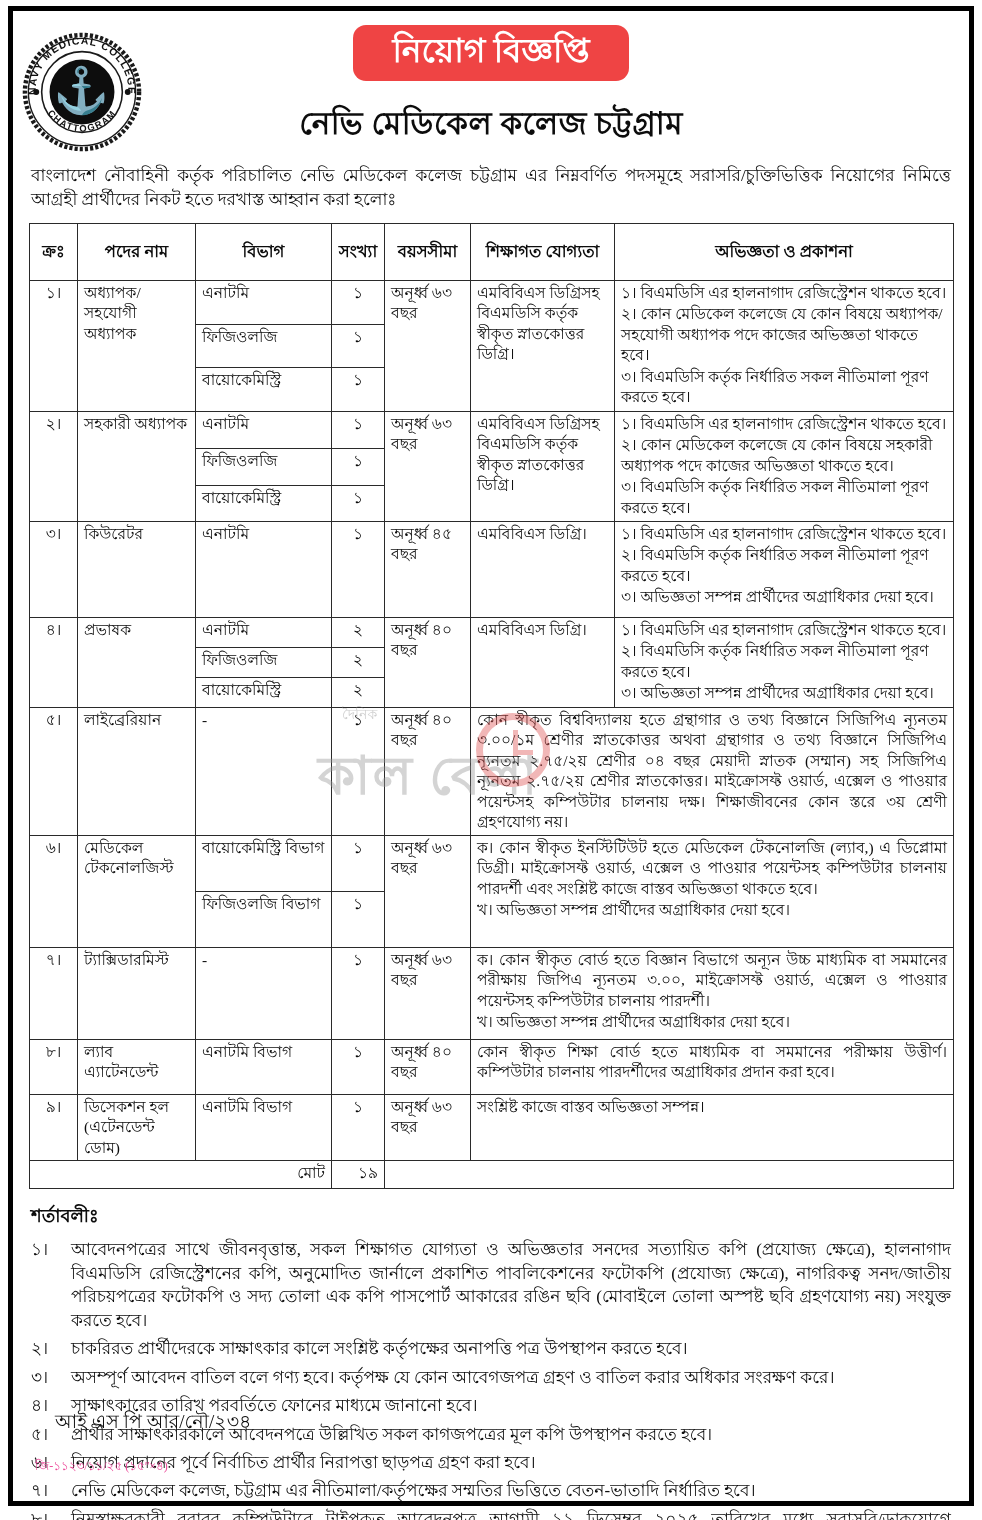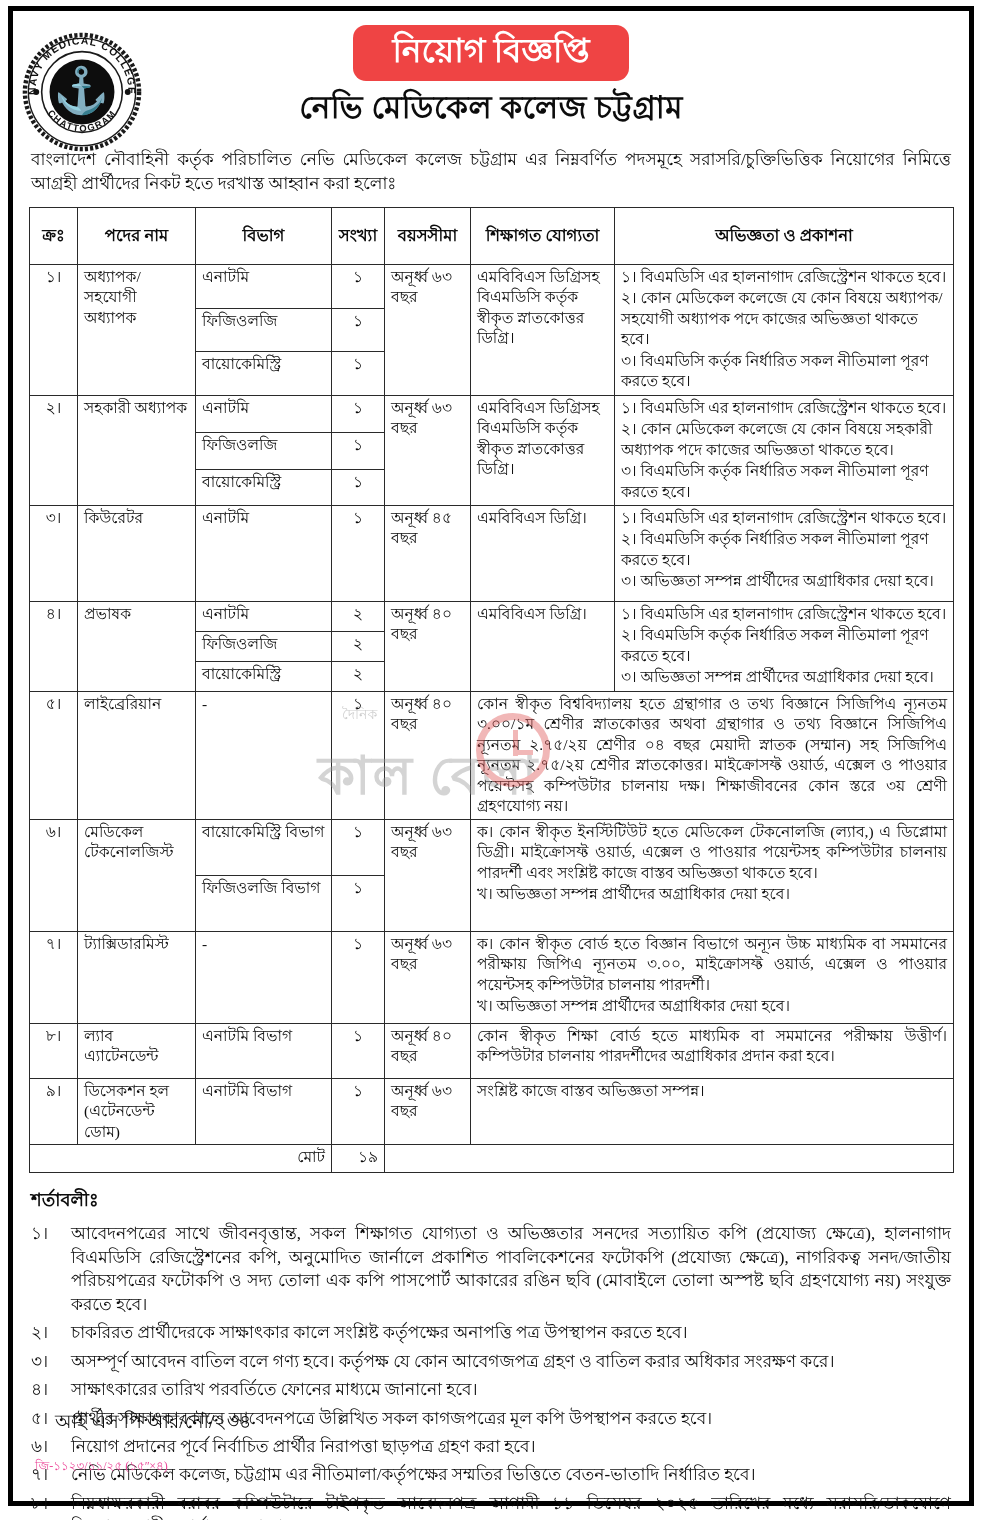--- a/index.html
+++ b/index.html
@@ -13,7 +13,7 @@
   .title-box{margin:14px auto 0;width:276px;height:56px;background:#ef4444;border-radius:13px;
              display:flex;align-items:center;justify-content:center;color:#fff;
              font-size:33px;font-weight:bold;}
-  .org-name{text-align:center;font-size:31px;font-weight:bold;margin-top:2px;letter-spacing:.5px;}
+  .org-name{text-align:center;font-size:31px;font-weight:bold;margin-top:18px;letter-spacing:.5px;}
   .intro{margin:13px 2px 0;font-size:17px;line-height:1.42;text-align:justify;}
 
   

